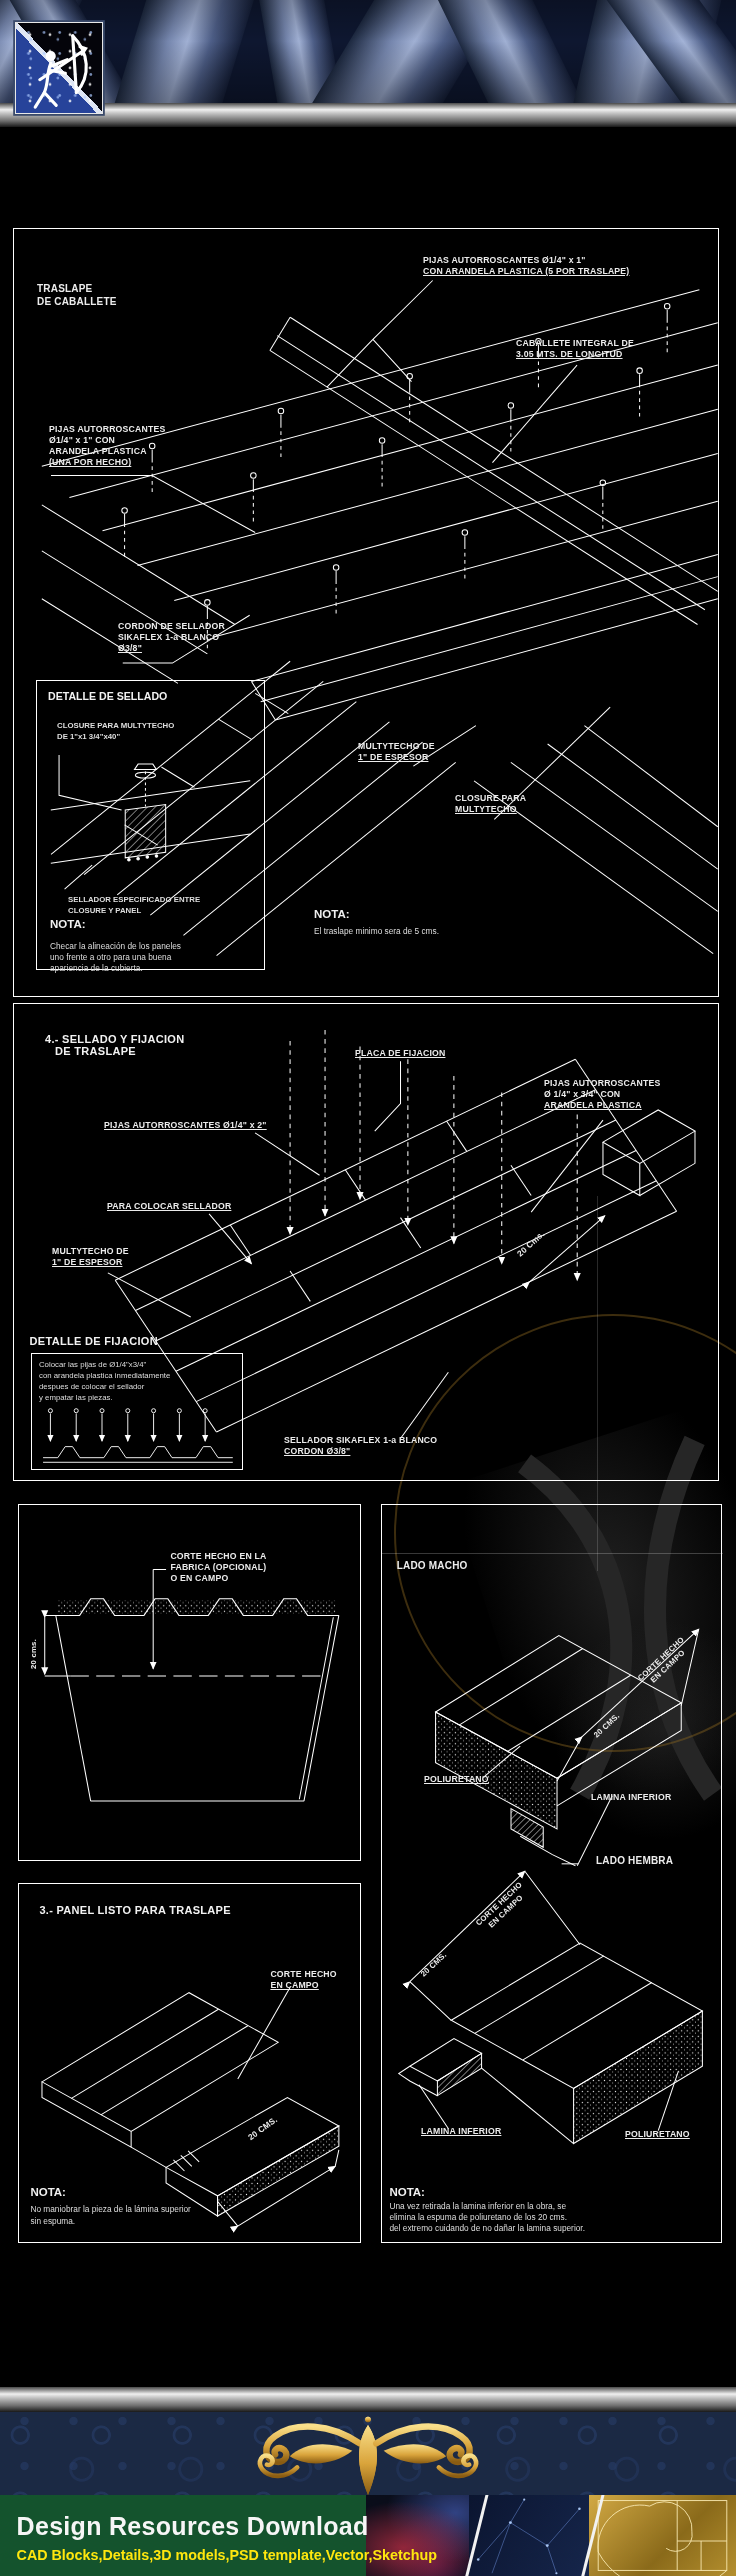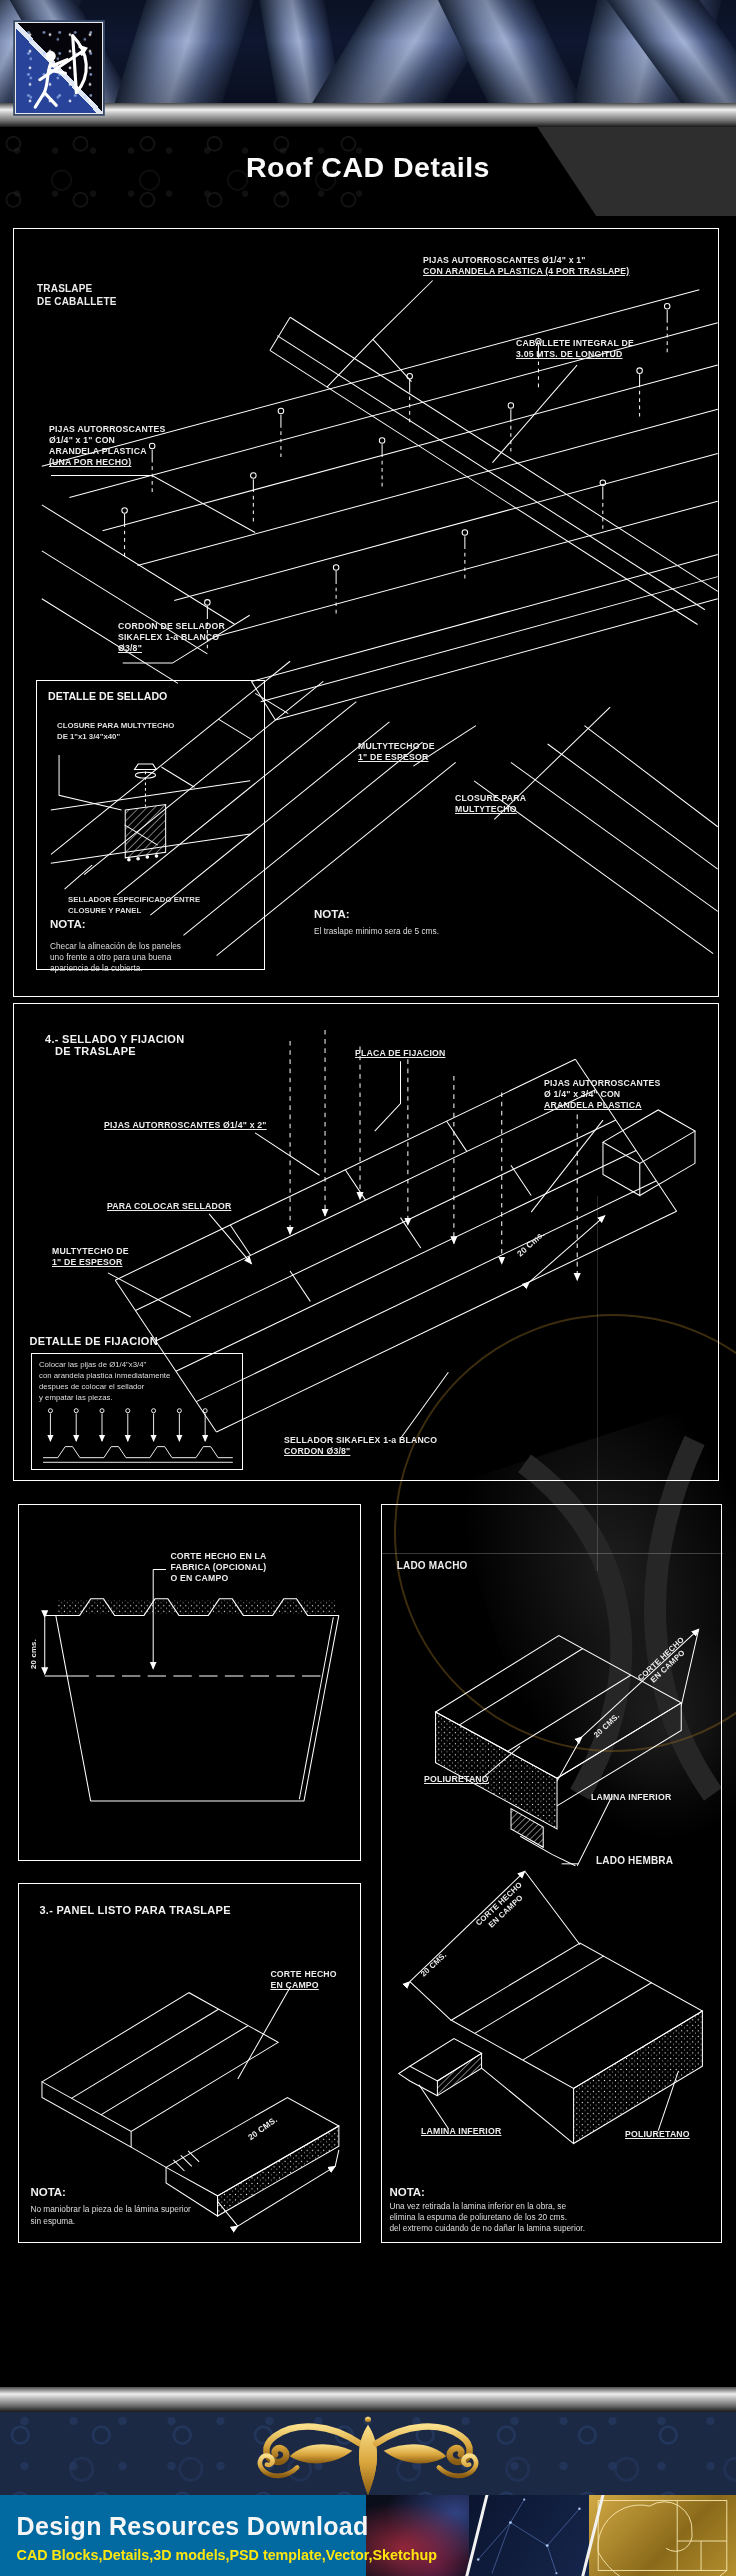--- a/index.html
+++ b/index.html
@@ -123,11 +123,6 @@
 
   <div class="band-silver bs-top"></div>
 
-  <div class="title-band">
-    <div class="damask"></div>
-    <div class="slant"></div>
-    <h1>Roof CAD Details</h1>
-  </div>
 
   <div class="wm wm-blob1"></div>
   <div class="wm wm-blob2"></div>

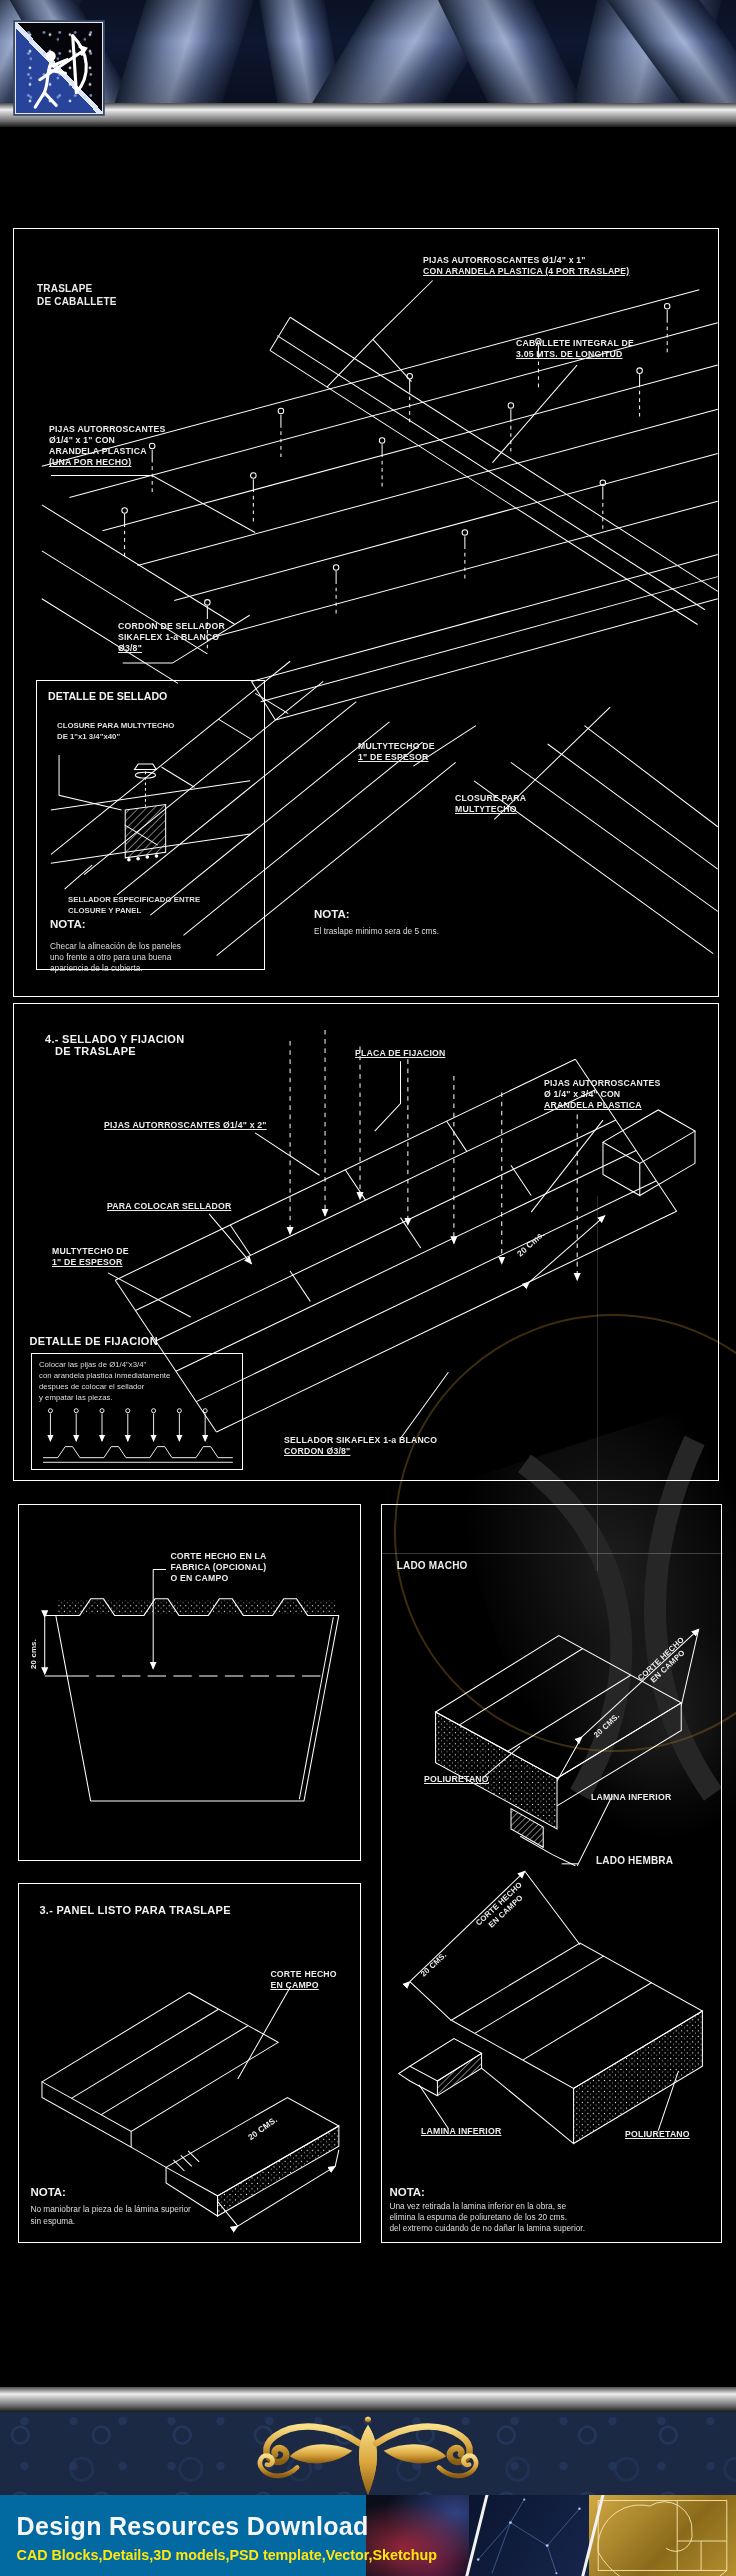--- a/index.html
+++ b/index.html
@@ -214,7 +214,7 @@
     <div class="lbl" style="left:23px;top:54px;font-size:10px;">TRASLAPE
 DE CABALLETE</div>
     <div class="lbl" style="left:409px;top:26px;"><span>PIJAS AUTORROSCANTES Ø1/4" x 1"</span>
-<span style="text-decoration: underline;">CON ARANDELA PLASTICA (4 POR TRASLAPE)</span></div>
+<span style="text-decoration: underline;">CON ARANDELA PLASTICA (5 POR TRASLAPE)</span></div>
     <div class="lbl" style="left:502px;top:109px;"><span>CABALLETE INTEGRAL DE</span>
 <span style="text-decoration: underline;">3.05 MTS. DE LONGITUD</span></div>
     <div class="lbl" style="left:35px;top:195px;"><span>PIJAS AUTORROSCANTES</span>

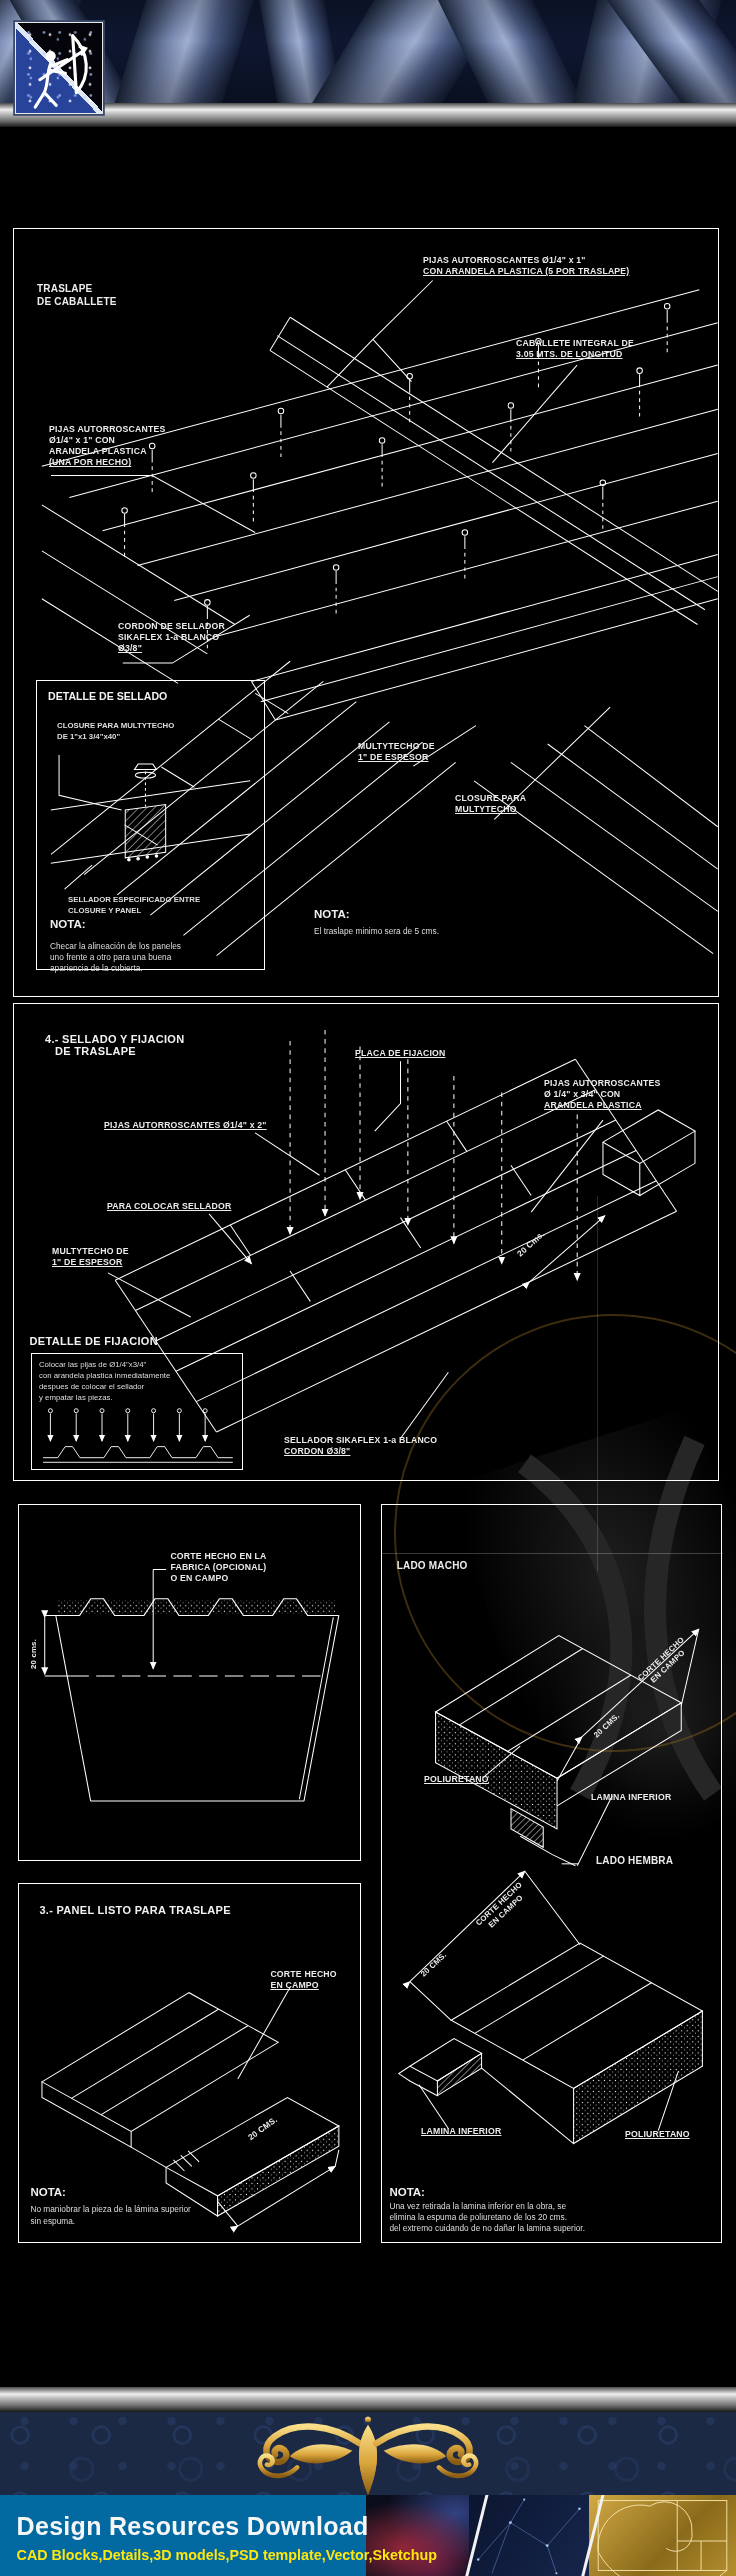--- a/index.html
+++ b/index.html
@@ -73,7 +73,7 @@
         background-size:81px 66px,109px 88px,49px 45px;}
   .orn{position:absolute;left:242px;top:0px;width:252px;height:85px;}
   
-  .footer{position:absolute;left:0;top:2495px;width:736px;height:81px;background:#0369a1;overflow:hidden;}
+  .footer{position:absolute;left:0;top:2495px;width:736px;height:81px;background:#14532d;overflow:hidden;}
   .f-title{position:absolute;left:16.6px;top:16.6px;color:#f6f6f6;font-size:25px;font-weight:700;letter-spacing:0.3px;}
   .f-sub{position:absolute;left:16.6px;top:52px;color:#ffe70e;font-size:14.3px;font-weight:700;}
   .collage{position:absolute;left:366px;top:0;width:370px;height:81px;}

